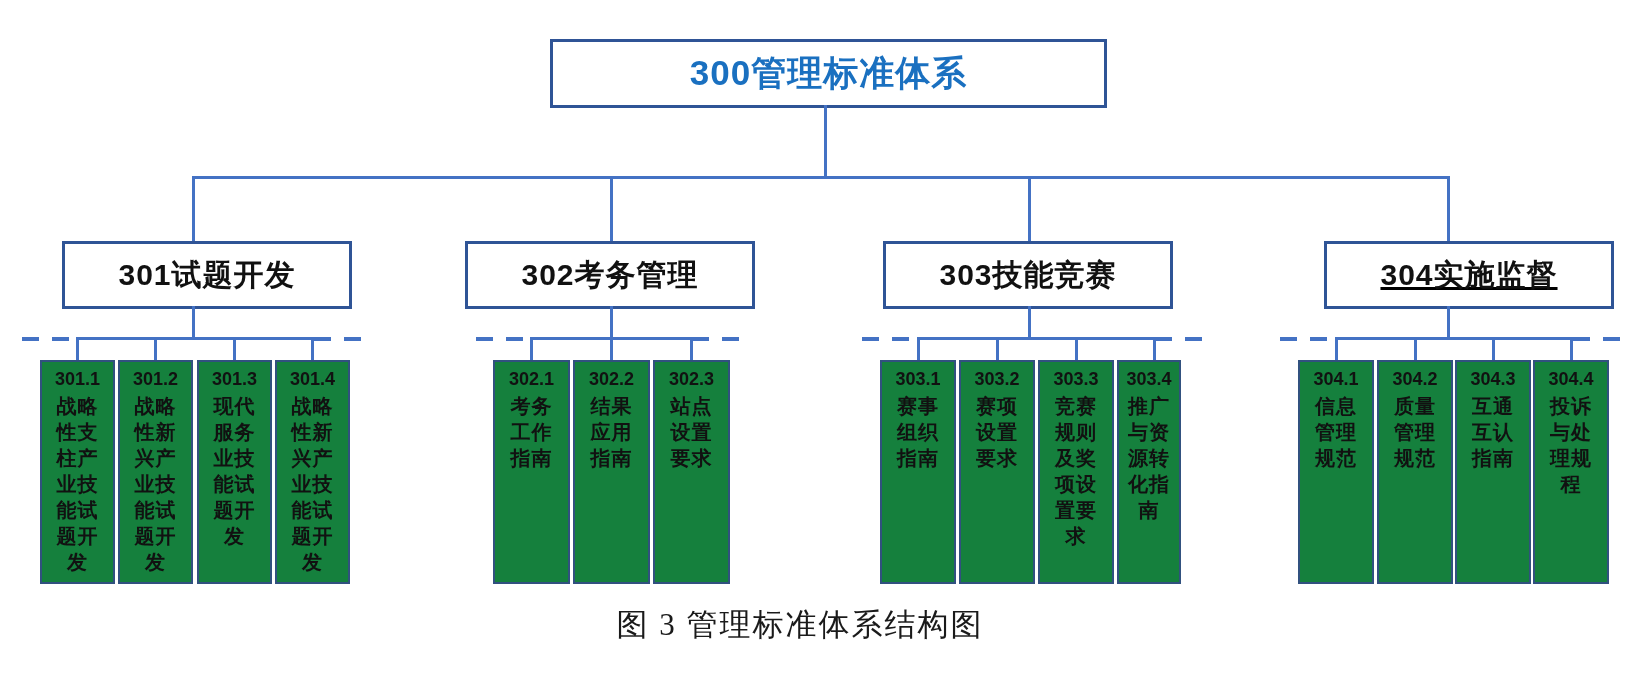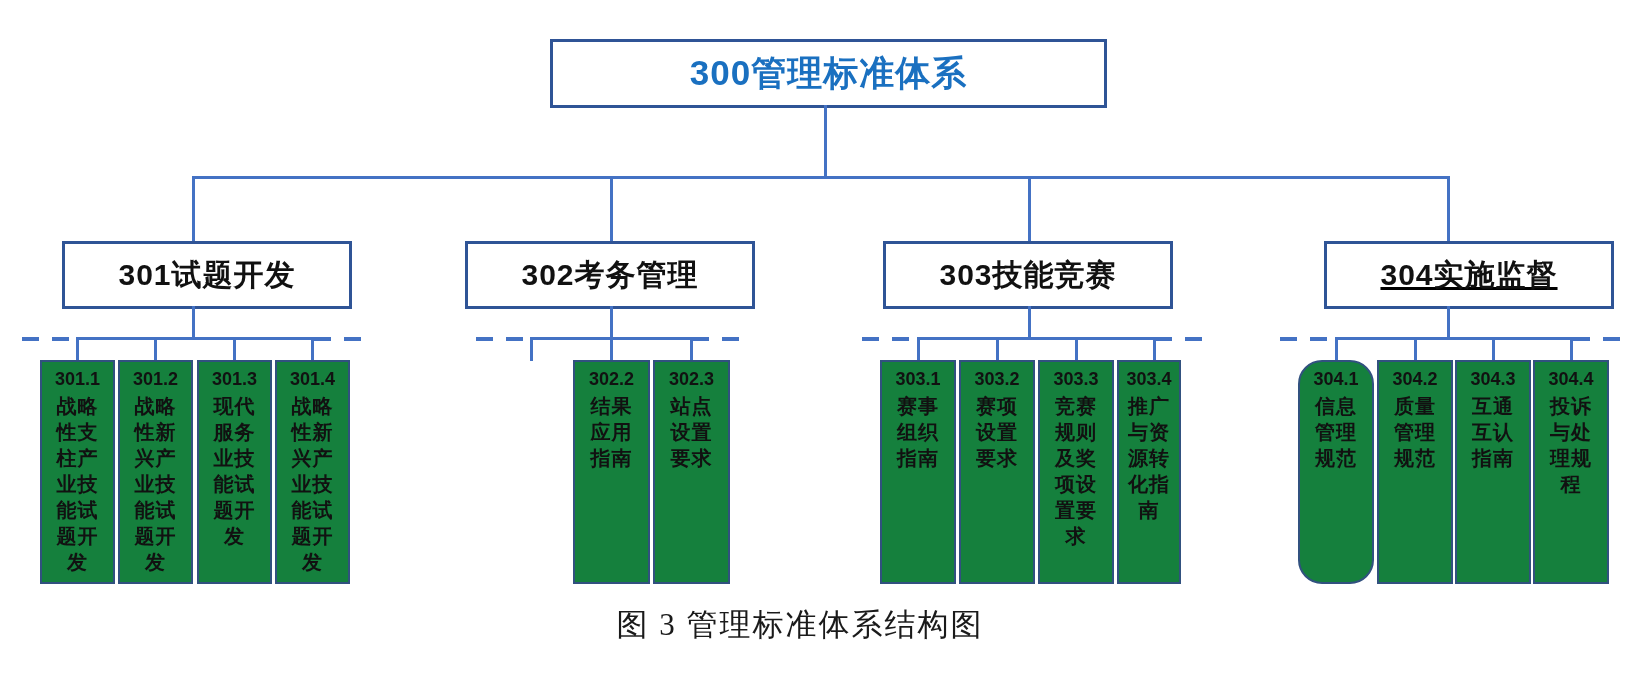--- a/index.html
+++ b/index.html
@@ -111,6 +111,10 @@
     <div class="label">战略性新兴产业技能试题开发</div>
   </div>
 
+  <div class="leaf" style="left:493px;width:77px;">
+    <div class="code">302.1</div>
+    <div class="label">考务工作指南</div>
+  </div>
   <div class="leaf" style="left:573px;width:77px;">
     <div class="code">302.2</div>
     <div class="label">结果应用指南</div>

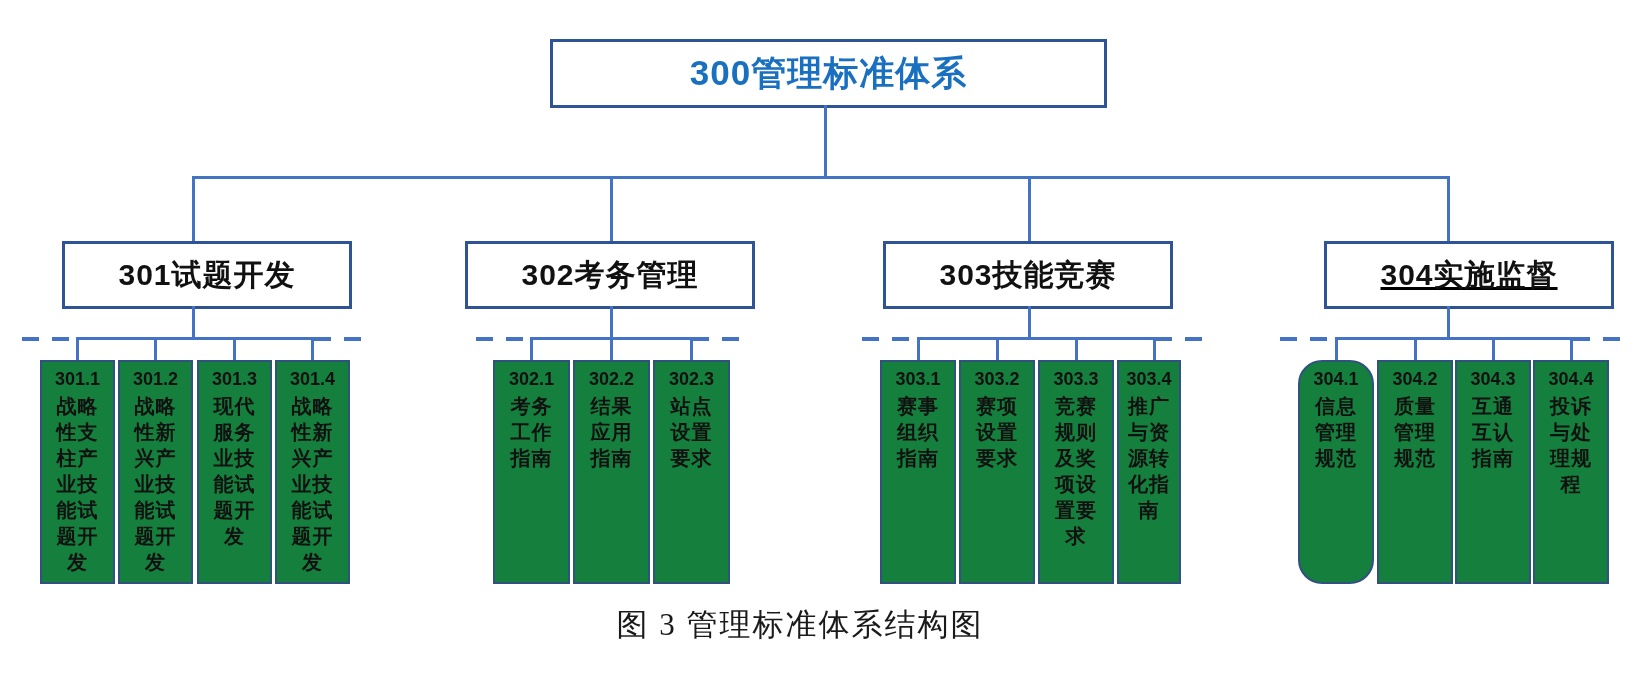--- a/index.html
+++ b/index.html
@@ -141,7 +141,7 @@
     <div class="label">推广与资源转化指南</div>
   </div>
 
-  <div class="leaf" style="left:1298px;width:76px;border-radius:24px;">
+  <div class="leaf" style="left:1298px;width:76px;">
     <div class="code">304.1</div>
     <div class="label">信息管理规范</div>
   </div>

